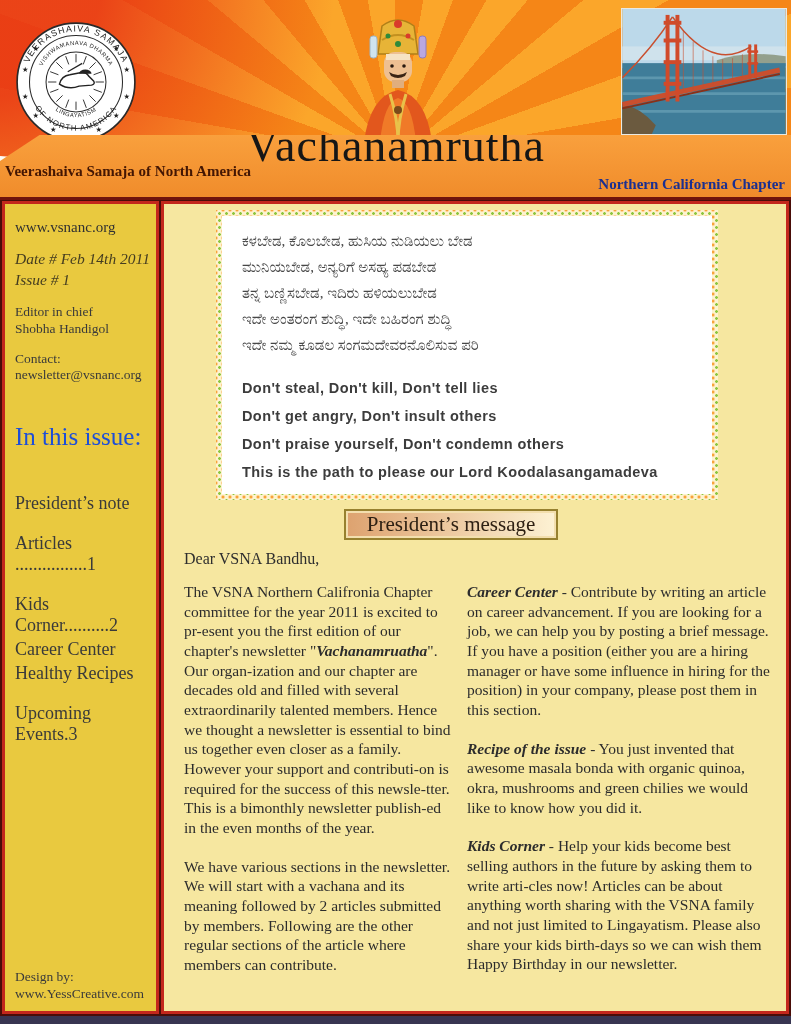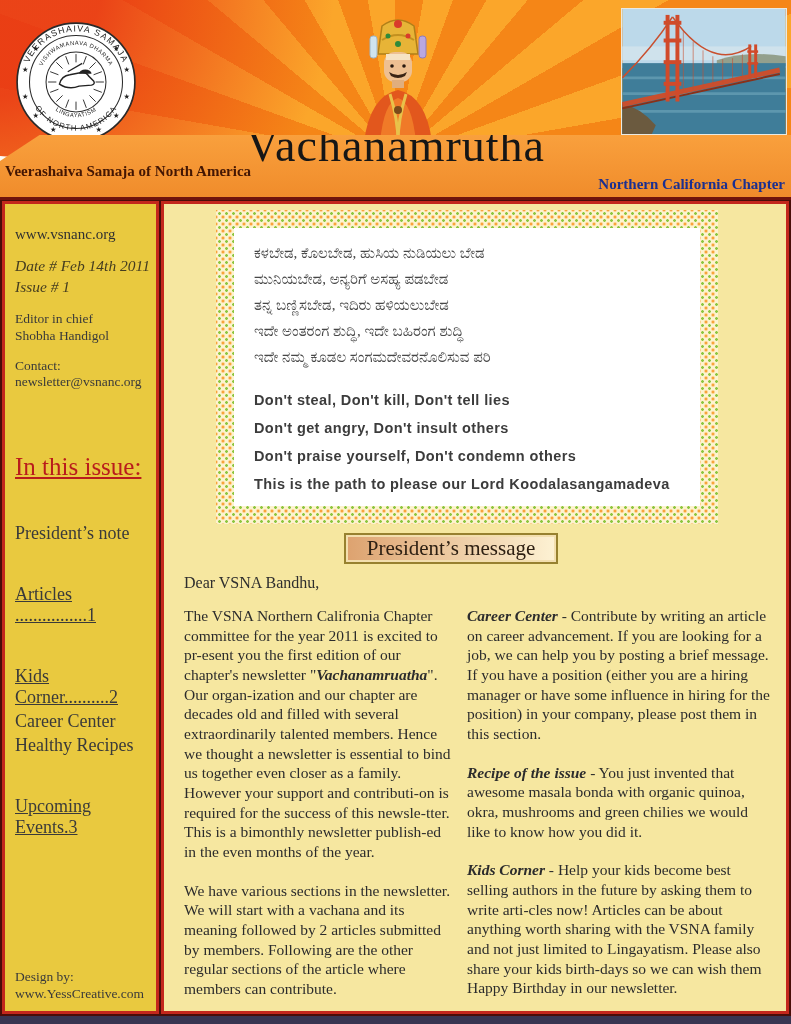--- a/index.html
+++ b/index.html
@@ -38,7 +38,7 @@
     display:flex; gap:2px; padding:1px 2px 2px 2px; background:#4a0d08; }
   .sidebar {
     position:relative; width:157px; flex:none; background:#e9c93f;
-    border:3px solid #c3271c; padding:22px 6px 8px 10px; color:#3a3a3a;
+    border:3px solid #c3271c; padding:15px 6px 8px 10px; color:#3a3a3a;
   }
   .main-panel {
     position:relative; flex:1; background:#f6e7a0;

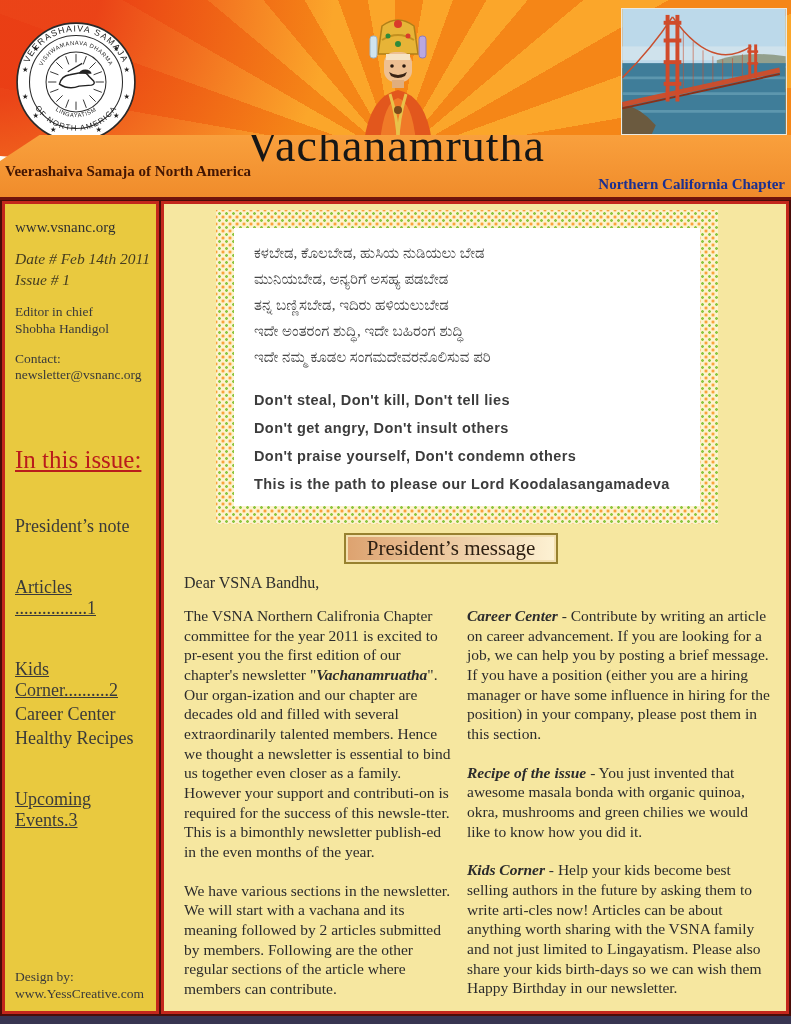--- a/index.html
+++ b/index.html
@@ -57,7 +57,7 @@
   
   .vachana-box {
     margin:6px 0 0 52px; width:502px;
-    padding:18px; background-color:#fdf3cf;
+    padding:6px; background-color:#fdf3cf;
     background-image:
       radial-gradient(circle,#8dc63f 1.1px, transparent 1.6px),
       radial-gradient(circle,#f7941d 1.1px, transparent 1.6px);

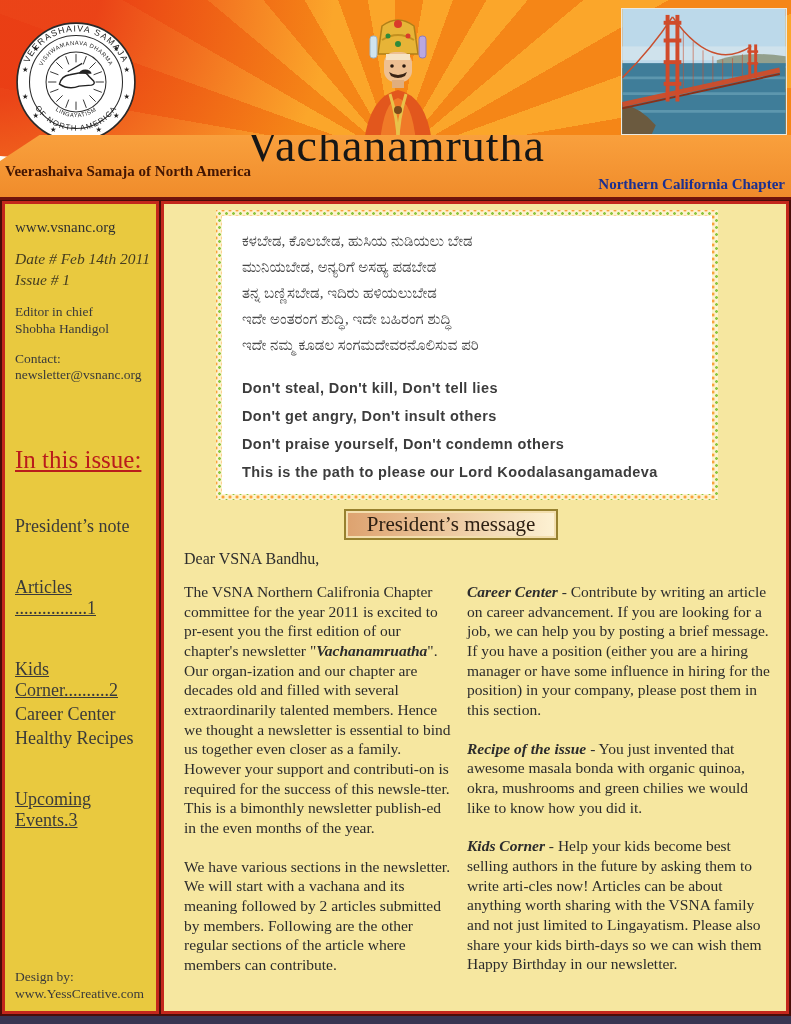--- a/index.html
+++ b/index.html
@@ -48,7 +48,7 @@
   .sb-website { font-size:15px; margin-bottom:13px; color:#313131; }
   .sb-date, .sb-issue { font-style:italic; font-size:15.5px; color:#453d20; line-height:1.35; }
   .sb-block { margin-top:13px; font-size:13.5px; line-height:1.25; color:#3a3a3a; }
-  .sb-issue-head { margin-top:62px; font-size:25px; color:#b91c1c; font-weight:400;text-decoration:underline; }
+  .sb-issue-head { margin-top:39px; font-size:25px; color:#1d4ed8; font-weight:400; }
   .toc-item { font-size:18px; color:#3a3a3a; }
   .toc-gap-lg { margin-top:42px; }
   .toc-gap-md { margin-top:40px;text-decoration:underline; }

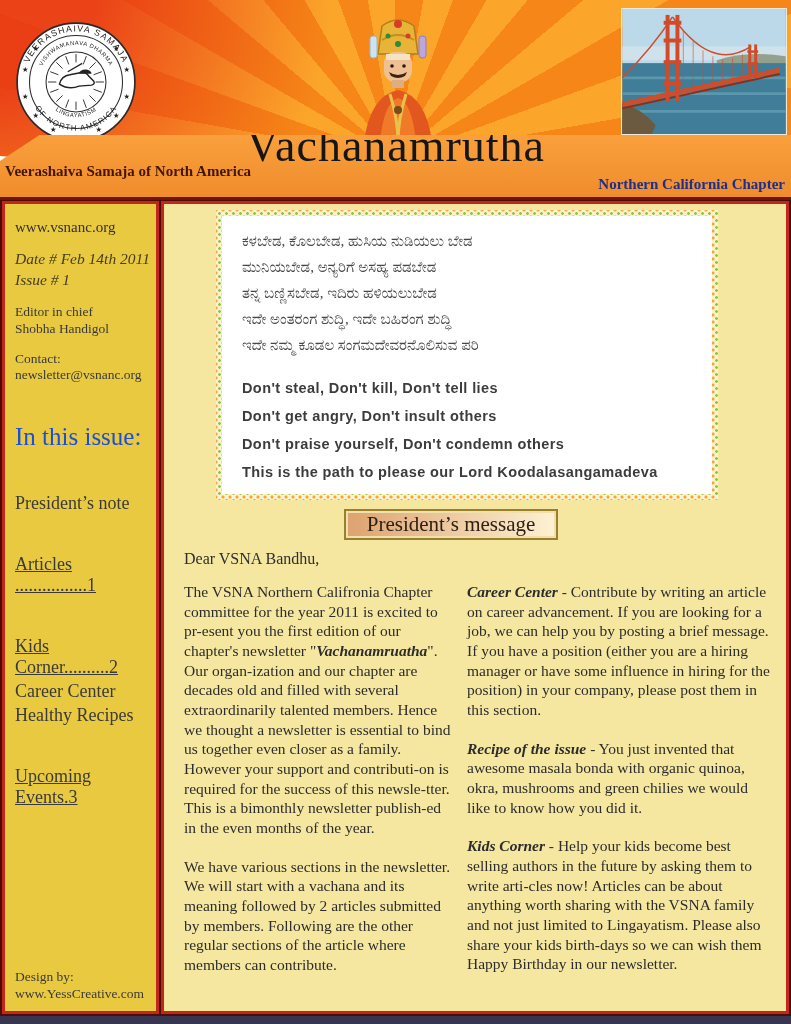--- a/index.html
+++ b/index.html
@@ -51,7 +51,7 @@
   .sb-issue-head { margin-top:39px; font-size:25px; color:#1d4ed8; font-weight:400; }
   .toc-item { font-size:18px; color:#3a3a3a; }
   .toc-gap-lg { margin-top:42px; }
-  .toc-gap-md { margin-top:40px;text-decoration:underline; }
+  .toc-gap-md { margin-top:19px; }
   .toc-tight  { margin-top:3px; }
   .sb-design { position:absolute; left:10px; bottom:8px; font-size:13.5px; line-height:1.3; }
   

